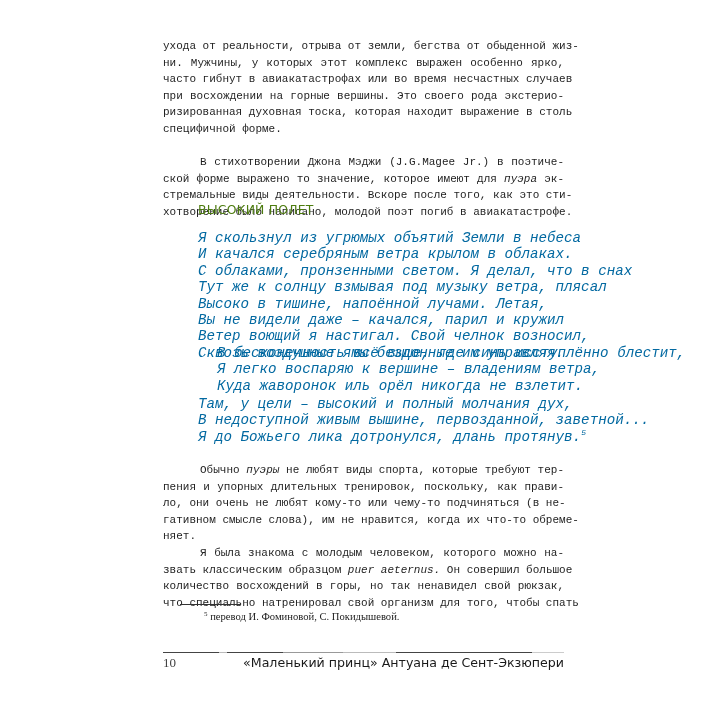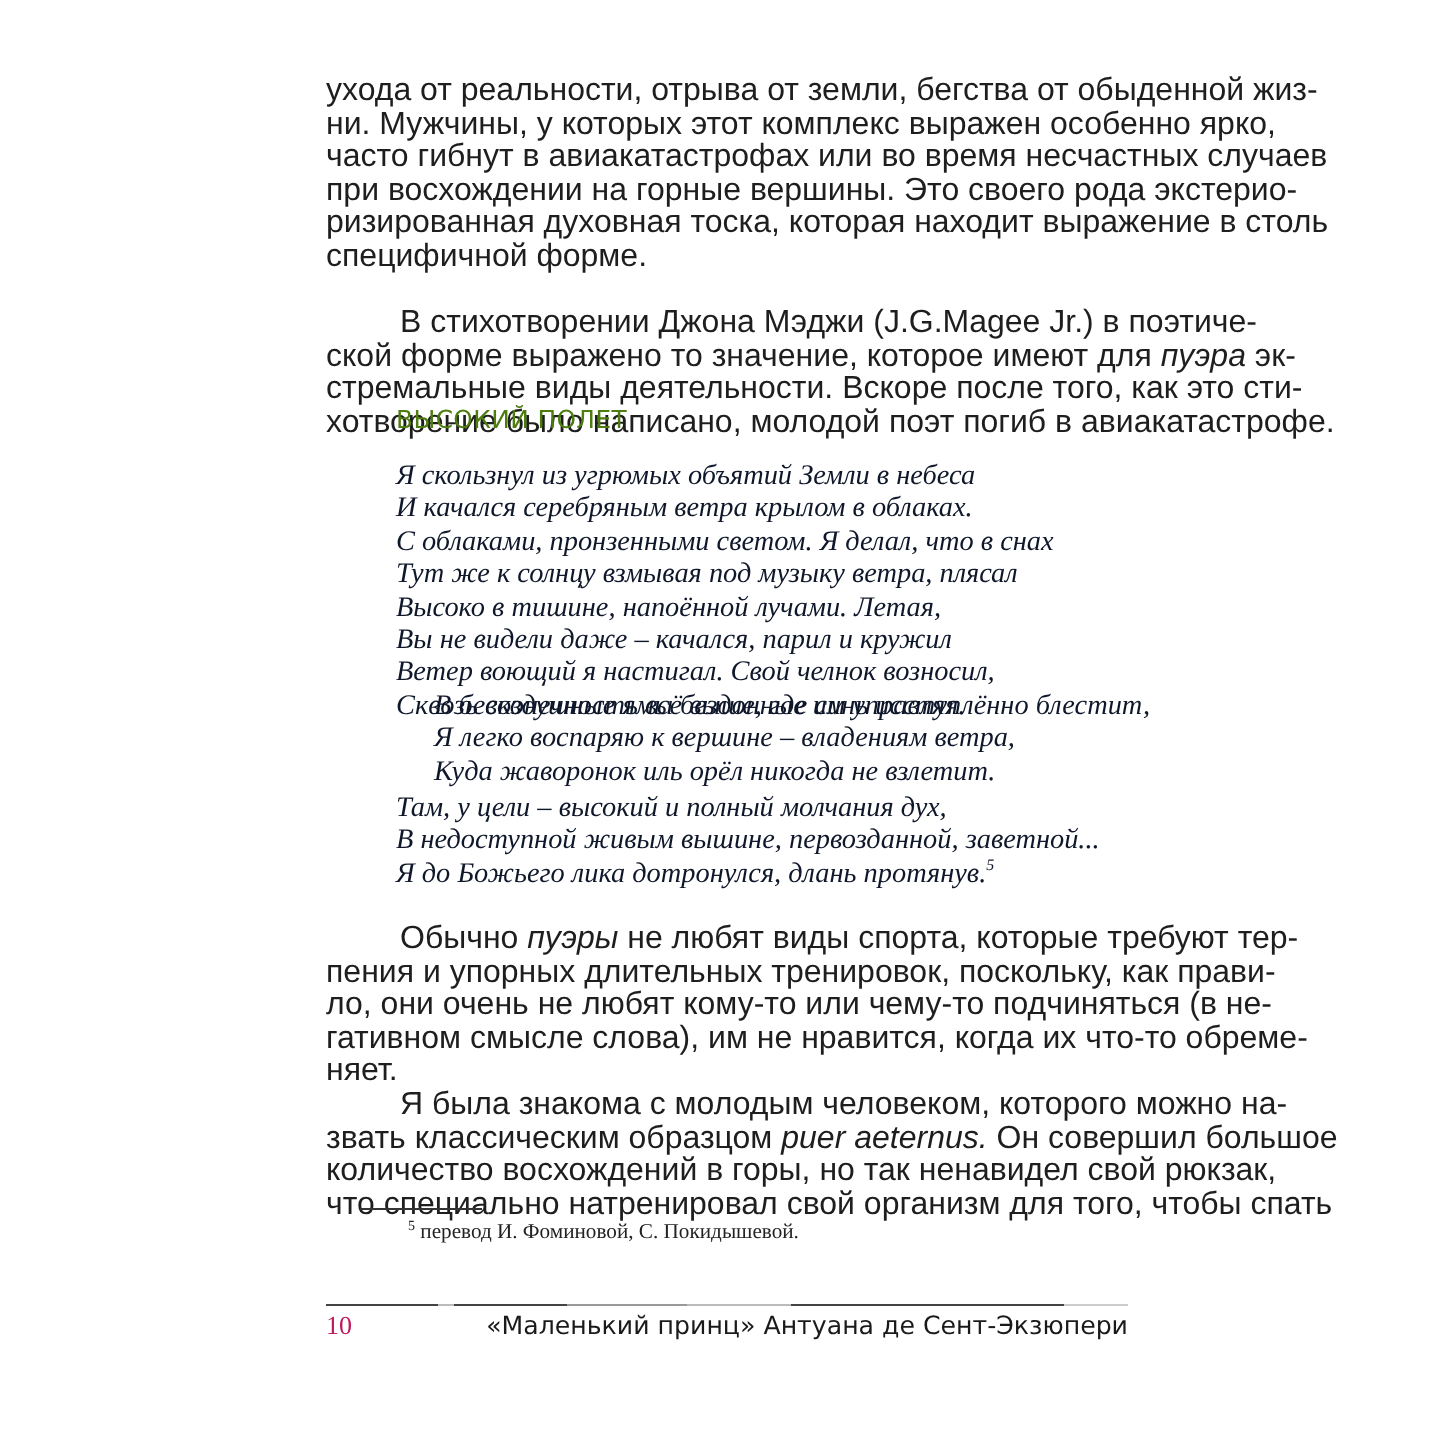--- a/index.html
+++ b/index.html
@@ -10,8 +10,8 @@
   .page { position: absolute; left: 0; top: 0; width: 720px; height: 720px; }
   .col {
     position: absolute; left: 163px; width: 401px;
-    font-family: Liberation Sans, sans-serif;
-    font-size: 16px; line-height: 16.6px;
+    font-family: Liberation Mono, monospace;
+    font-size: 11px; line-height: 16.6px;
     text-align: justify;
   }
   .line { display: block; white-space: nowrap; text-align-last: justify; text-align: justify; }

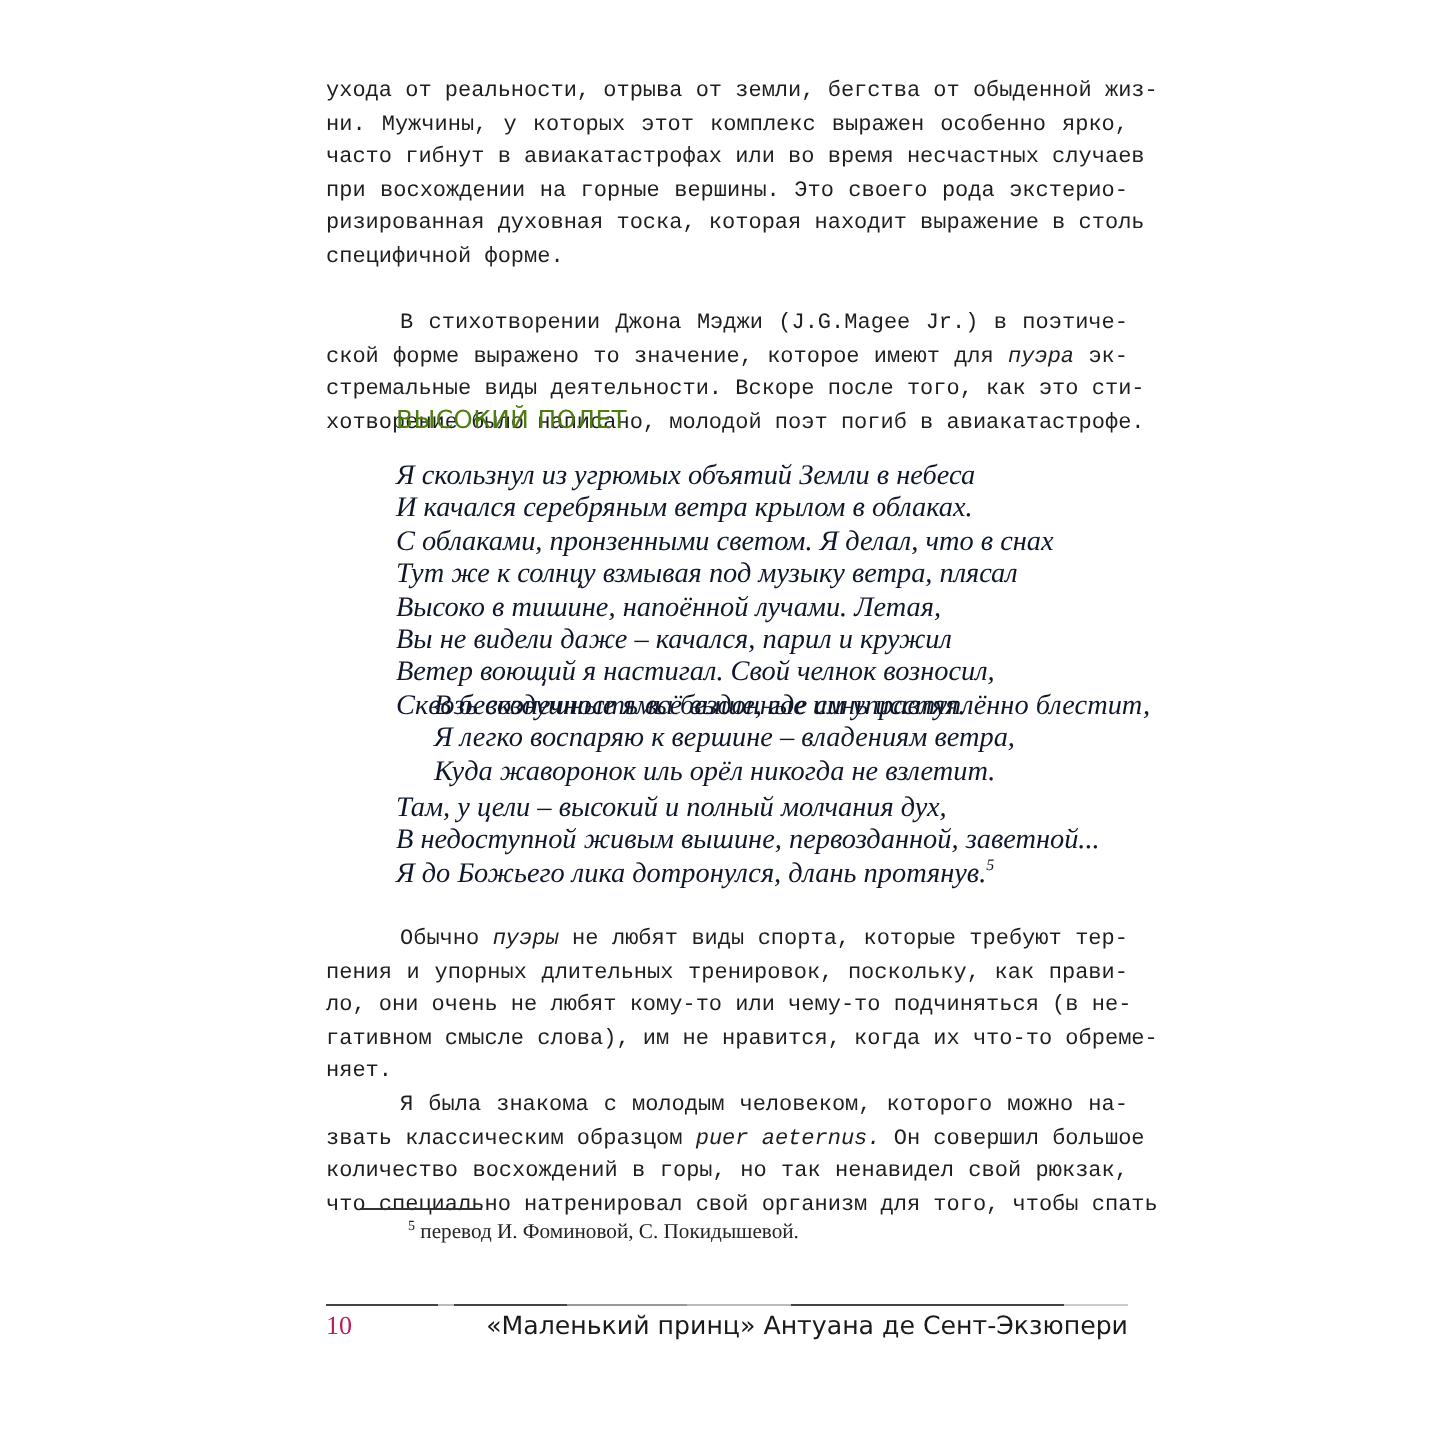--- a/index.html
+++ b/index.html
@@ -26,8 +26,8 @@
   }
   .poem {
     position: absolute; left: 198px; width: 380px;
-    font-family: Liberation Serif, serif;
-    font-style: italic; font-size: 14.2px; line-height: 16.4px; color: #0f172a;
+    font-family: Liberation Mono, monospace;
+    font-style: italic; font-size: 14.2px; line-height: 16.4px; color: #0369a1;
   }
   .poem .pl { display: block; white-space: nowrap; }
   .st1 { top: 230px; }

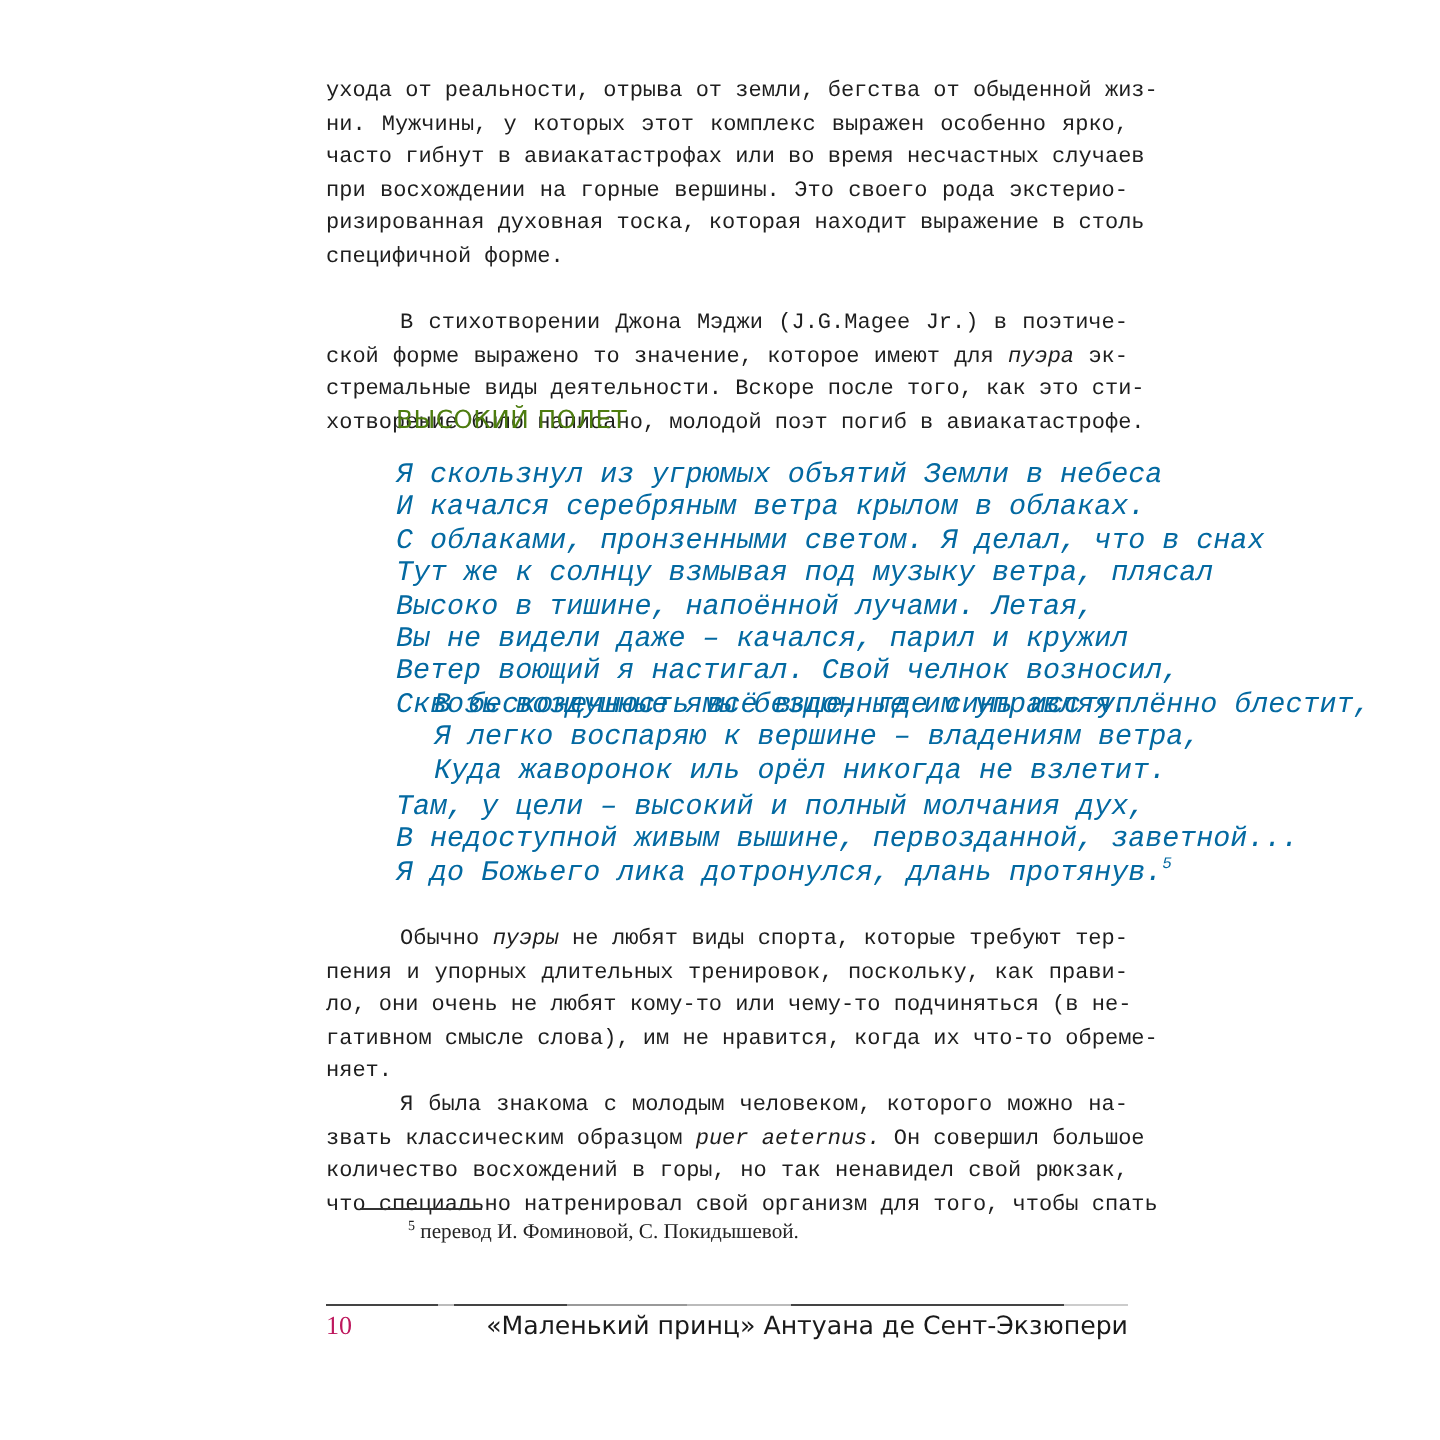--- a/index.html
+++ b/index.html
@@ -52,7 +52,7 @@
   }
   .page-number {
     position: absolute; left: 163px; top: 655px;
-    font-family: "Liberation Serif", "DejaVu Serif", serif; font-size: 13px; color: #be185d;
+    font-family: "Liberation Serif", "DejaVu Serif", serif; font-size: 13px; color: #404040;
   }
   .running-title {
     position: absolute; right: 156px; top: 655px;

